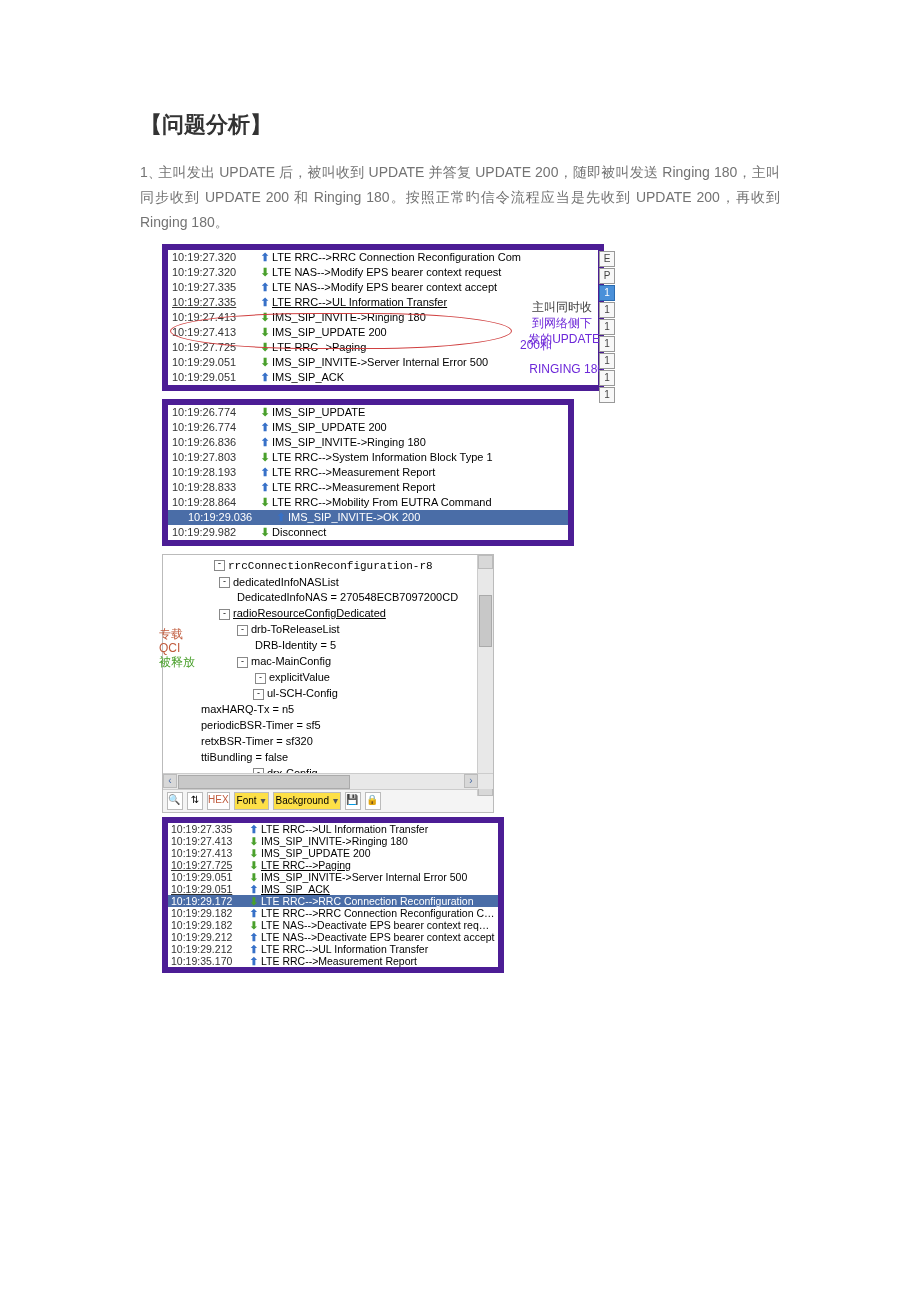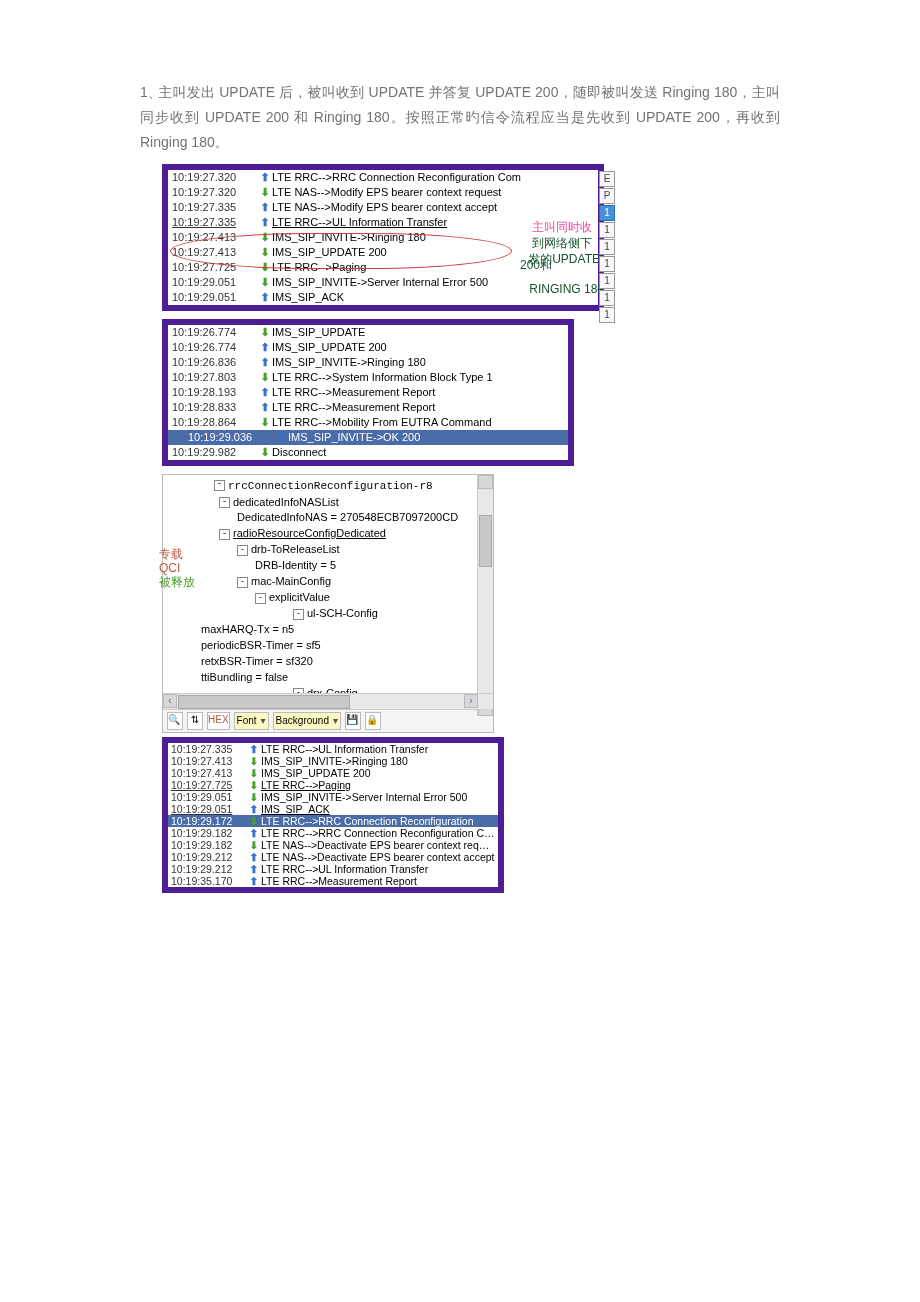--- a/index.html
+++ b/index.html
@@ -163,6 +163,7 @@
 <body>
 
 <div class="page">
+  <h2 class="heading">【问题分析】</h2>
 
   <p class="para">
     <span class="num">1、</span><span>主叫发出 UPDATE 后，被叫收到 UPDATE 并答复 UPDATE 200，随即被叫发送 Ringing 180，主叫同步收到 UPDATE 200 和 Ringing 180。按照正常旳信令流程应当是先收到 UPDATE 200，再收到 Ringing 180。</span>

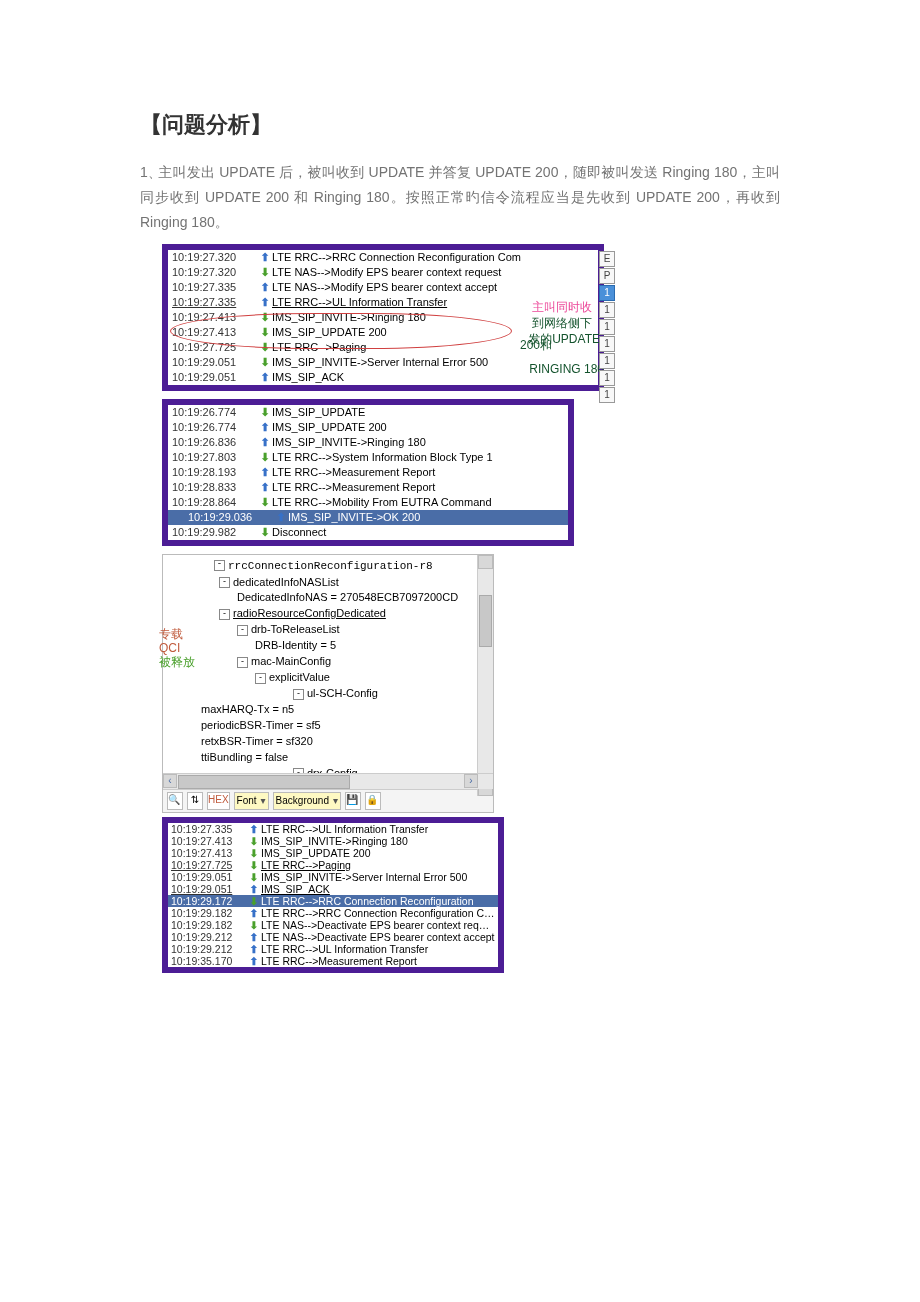--- a/index.html
+++ b/index.html
@@ -91,7 +91,7 @@
     line-height:1.2;
     text-align:left;
   }
-  .annot.blue { color:#ec4899; }
+  .annot.blue { color:#404040; }
 
   
   .tree-wrap {

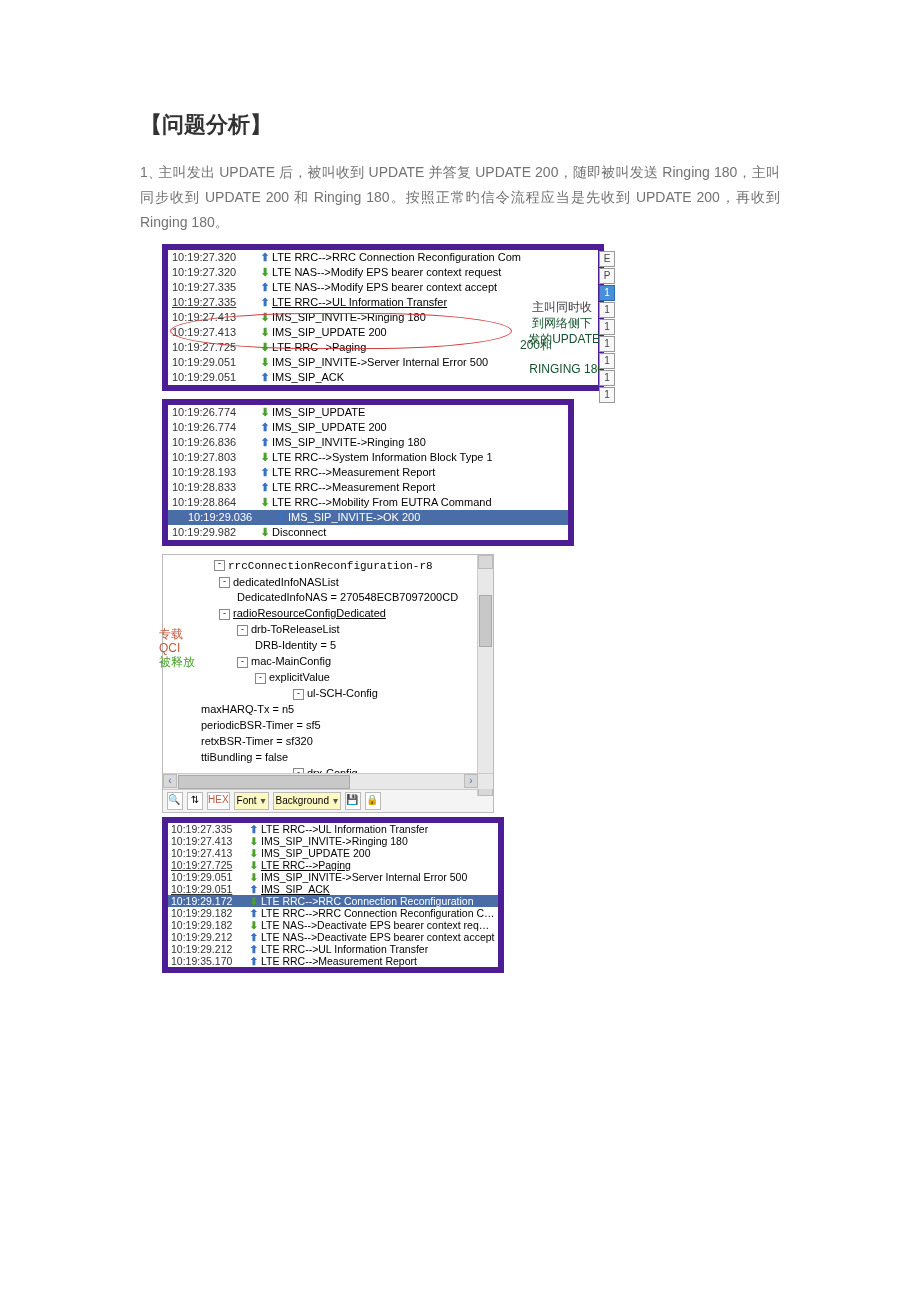--- a/index.html
+++ b/index.html
@@ -87,7 +87,7 @@
   .annot {
     position:absolute;
     font-size:12px;
-    color:#14532d;
+    color:#6d28d9;
     line-height:1.2;
     text-align:left;
   }

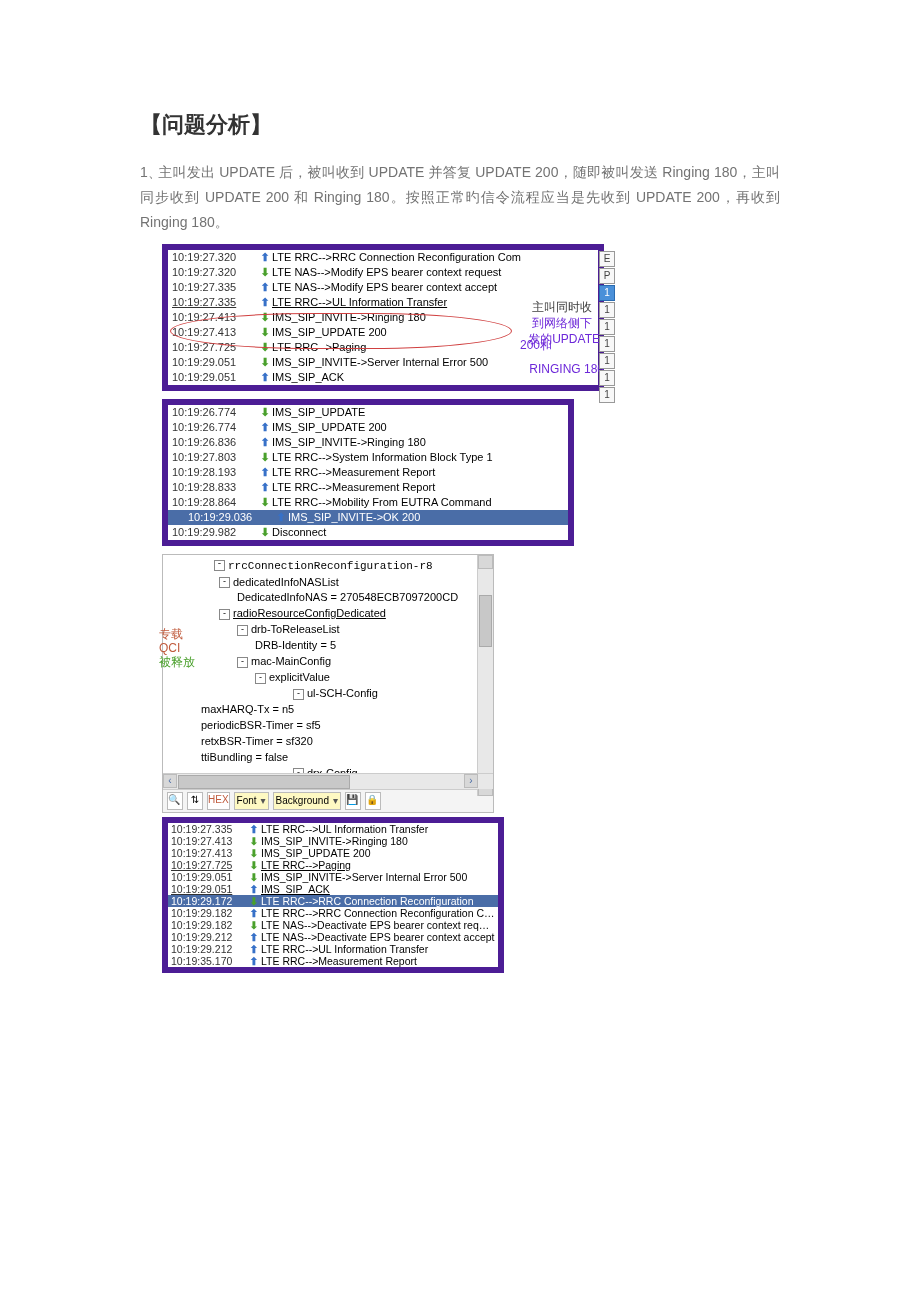--- a/index.html
+++ b/index.html
@@ -117,7 +117,7 @@
   .tree-body .t2 { margin-left:18px; }
   .tree-body .t3 { margin-left:36px; }
   .tree-body .t4 { margin-left:54px; }
-  .tree-body .t5 { margin-left:92px; }
+  .tree-body .t5 { margin-left:52px; }
   .tree-body .t6 { }
   .tree-scroll-v {
     position:absolute;right:0;top:0;bottom:16px;width:15px;background:#e8e8e8;border-left:1px solid #ccc;

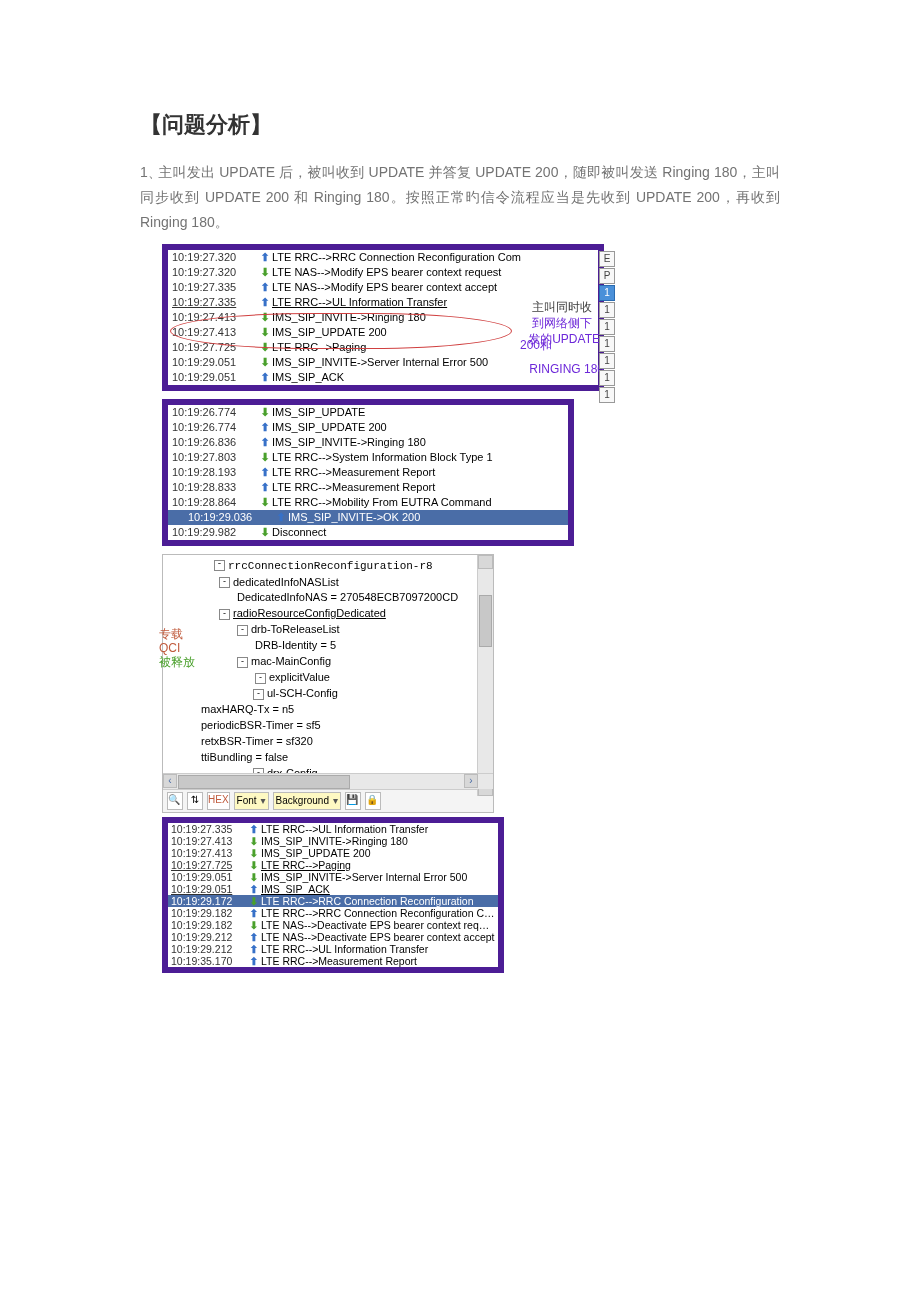--- a/index.html
+++ b/index.html
@@ -135,7 +135,7 @@
     height:22px;border-top:1px solid #ccc;display:flex;align-items:center;padding:0 4px;gap:4px;font-size:11px;background:#f4f4f4;
   }
   .tbtn{display:inline-block;min-width:14px;height:16px;border:1px solid #bbb;background:#fff;font-size:10px;text-align:center;line-height:14px;}
-  .tdrop{display:inline-flex;align-items:center;border:1px solid #bbb;background:#fef9c3;height:16px;padding:0 2px;font-size:10px;}
+  .tdrop{display:inline-flex;align-items:center;border:1px solid #bbb;background:#fde047;height:16px;padding:0 2px;font-size:10px;}
   .tdrop .dd{margin-left:4px;color:#555;}
   .left-annot {
     position:absolute;left:-4px;top:72px;width:40px;font-size:12px;color:#c05a3c;line-height:1.2;

